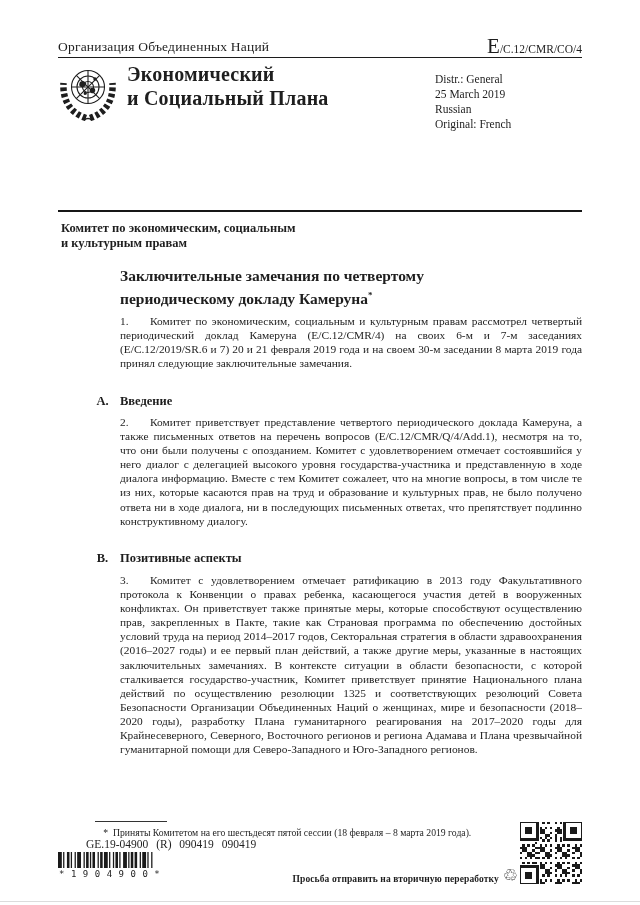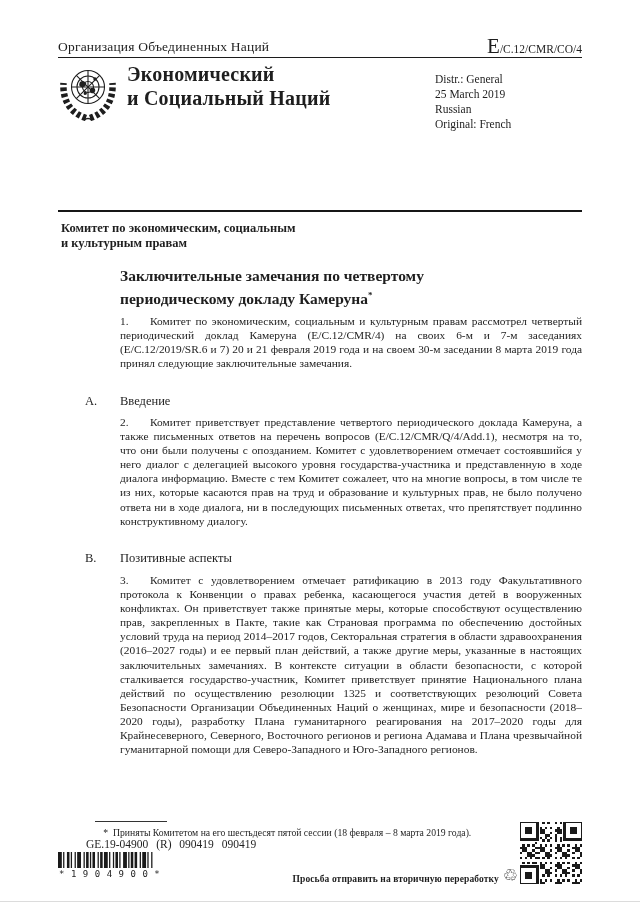--- a/index.html
+++ b/index.html
@@ -133,7 +133,7 @@
 
   <div class="council-title">
     <div>Экономический</div>
-    <div>и Социальный Наций</div>
+    <div>и Социальный Плана</div>
   </div>
 
   <div class="distr-block">

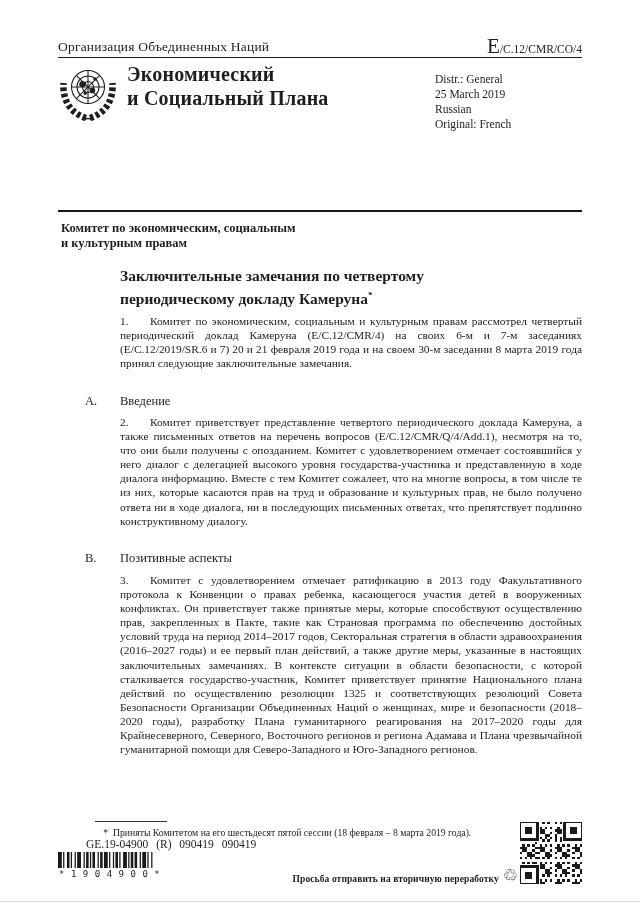--- a/index.html
+++ b/index.html
@@ -60,7 +60,7 @@
   .pnum { display: inline-block; width: 30px; }
   .sec-heading {
     position: absolute; left: 85px;
-    font-size: 12.5px; font-weight: normal;
+    font-size: 12.5px; font-weight: bold; text-align: center;
   }
   .sec-letter { display: inline-block; width: 35px; }
   

